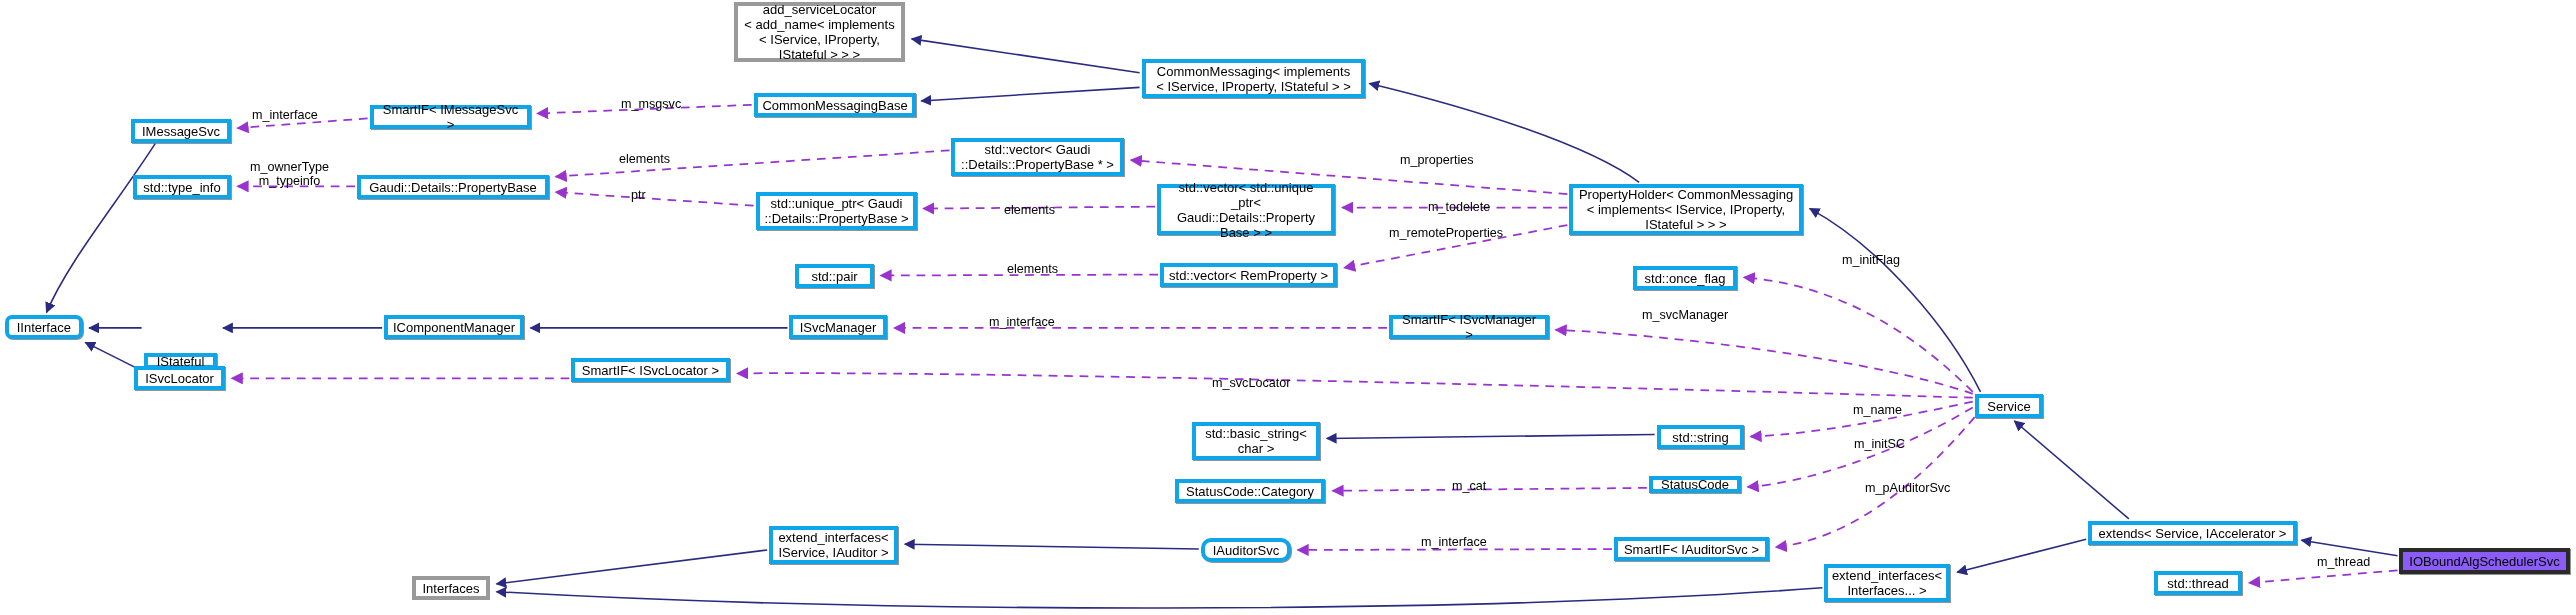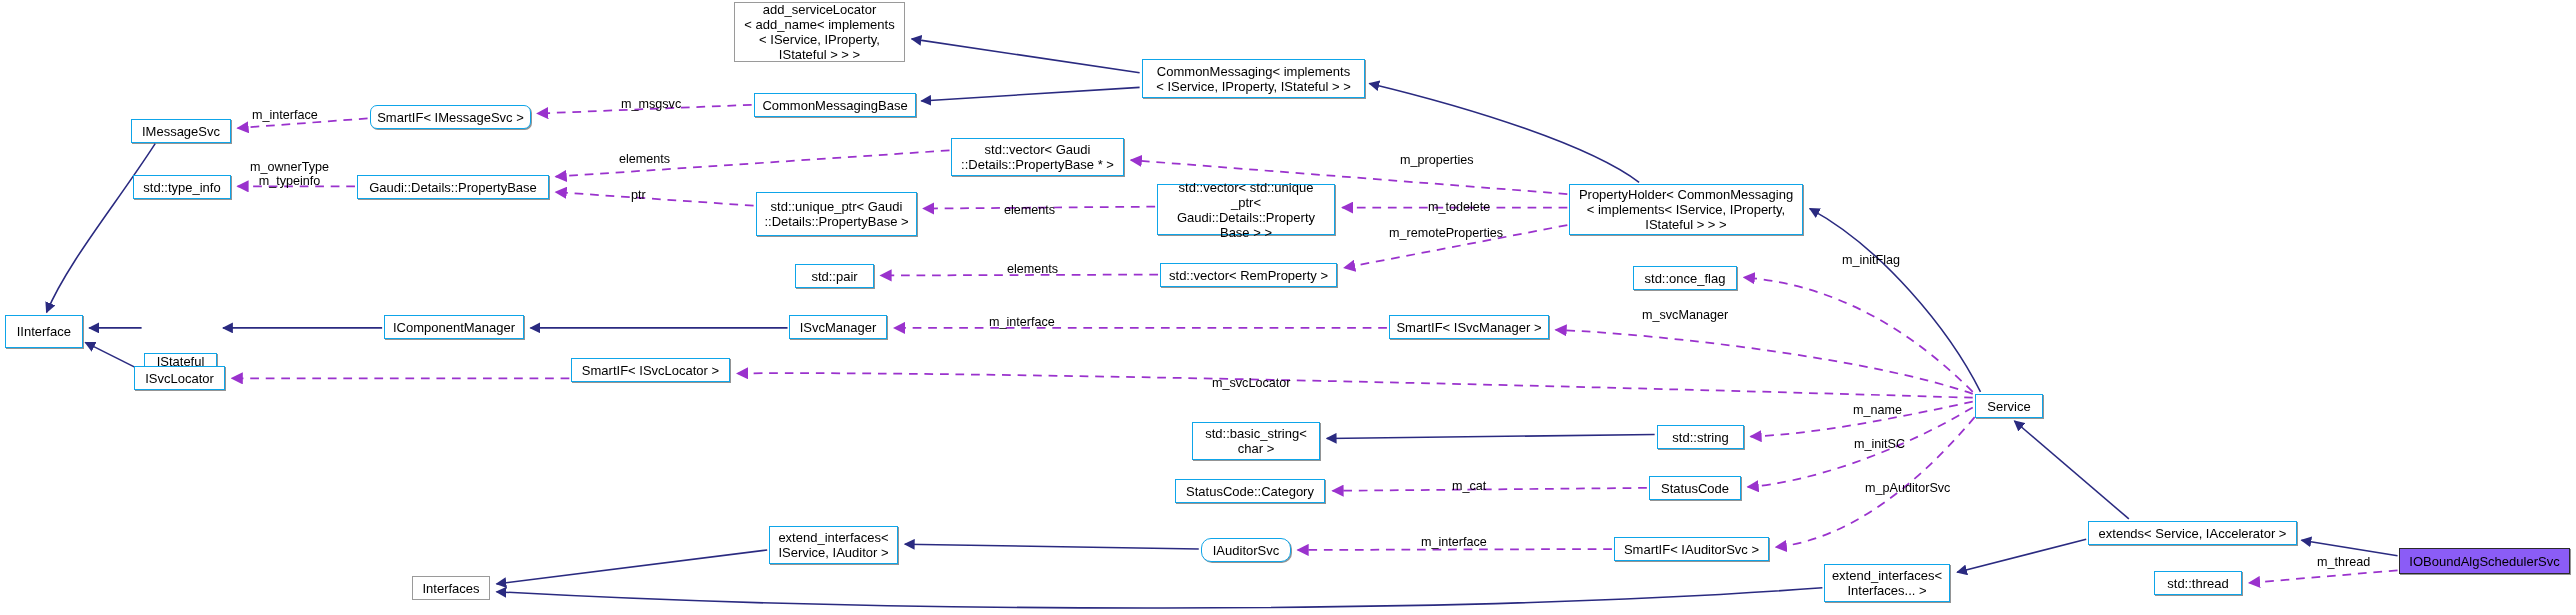--- a/index.html
+++ b/index.html
@@ -24,7 +24,7 @@
   .node {
     position: absolute;
     box-sizing: border-box;
-    border: 1px solid #0ea5e9;
+    border: 4px solid #0ea5e9;
     background: #ffffff;
     color: #000000;
     font-size: 13px;

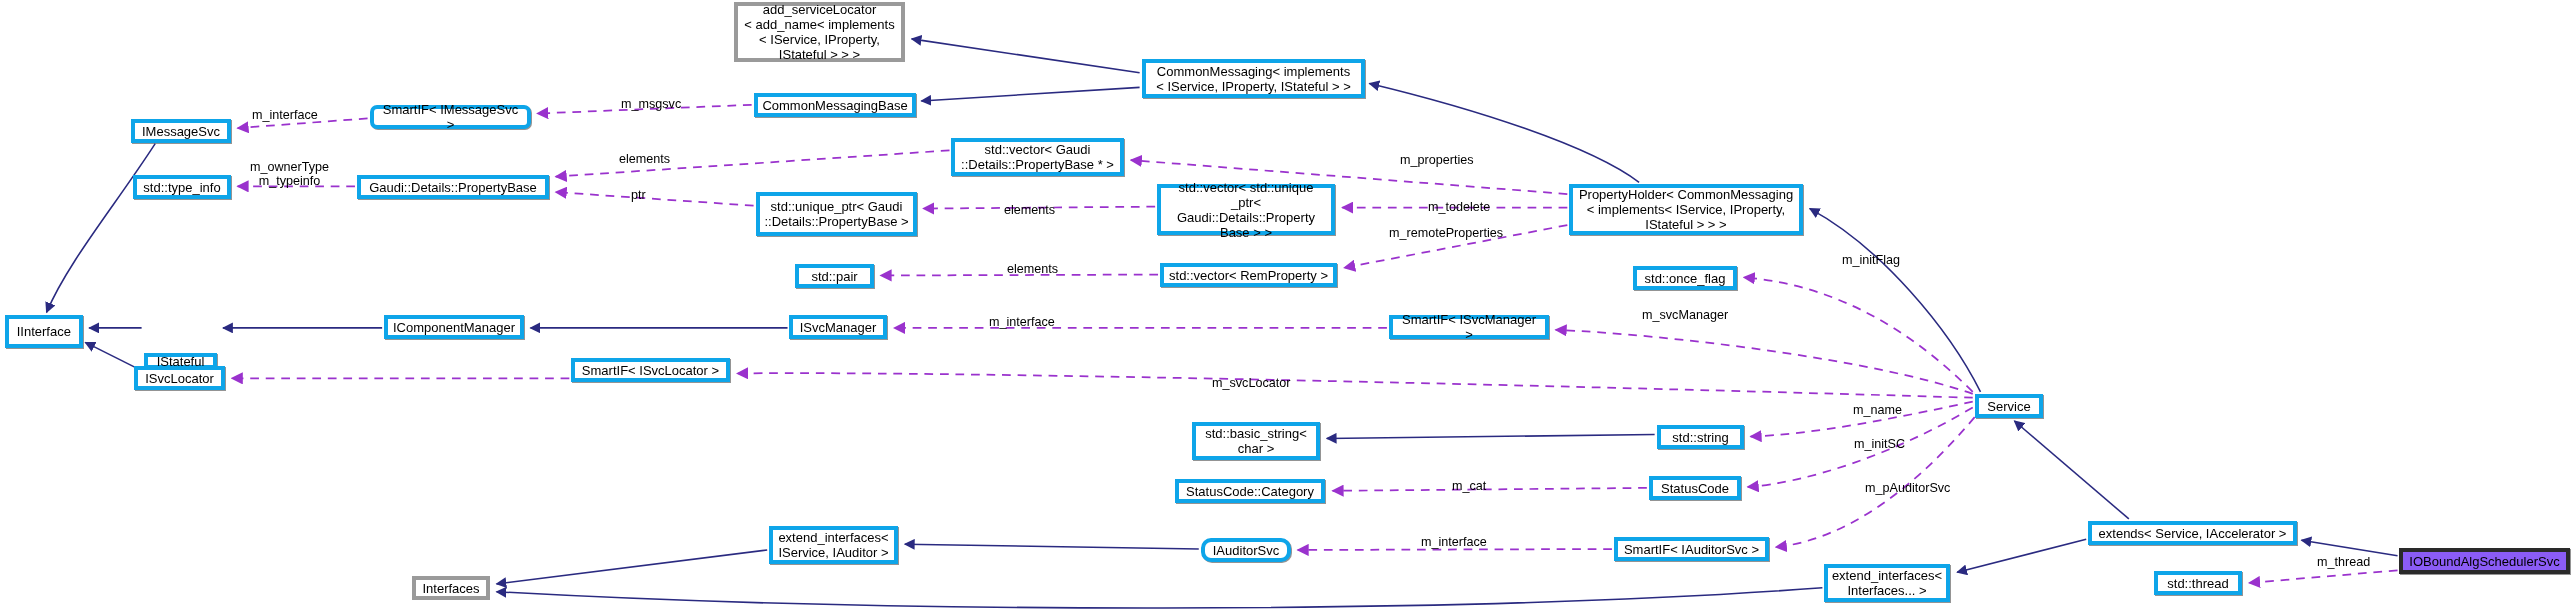--- a/index.html
+++ b/index.html
@@ -161,7 +161,7 @@
       <div class="node" style="left: 1142px; top: 59px; width: 223px; height: 39px;">CommonMessaging&lt; implements
 &lt; IService, IProperty, IStateful &gt; &gt;</div>
       <div class="node" style="left: 131px; top: 119px; width: 100px; height: 24px;">IMessageSvc</div>
-      <div class="node" style="left: 370px; top: 105px; width: 161px; height: 24px; border-radius: 7px;">SmartIF&lt; IMessageSvc &gt;</div>
+      <div class="node" style="left: 370px; top: 105px; width: 161px; height: 24px;">SmartIF&lt; IMessageSvc &gt;</div>
       <div class="node" style="left: 754px; top: 93px; width: 162px; height: 24px;">CommonMessagingBase</div>
       <div class="node" style="left: 133px; top: 175px; width: 98px; height: 24px;">std::type_info</div>
       <div class="node" style="left: 357px; top: 175px; width: 192px; height: 24px;">Gaudi::Details::PropertyBase</div>

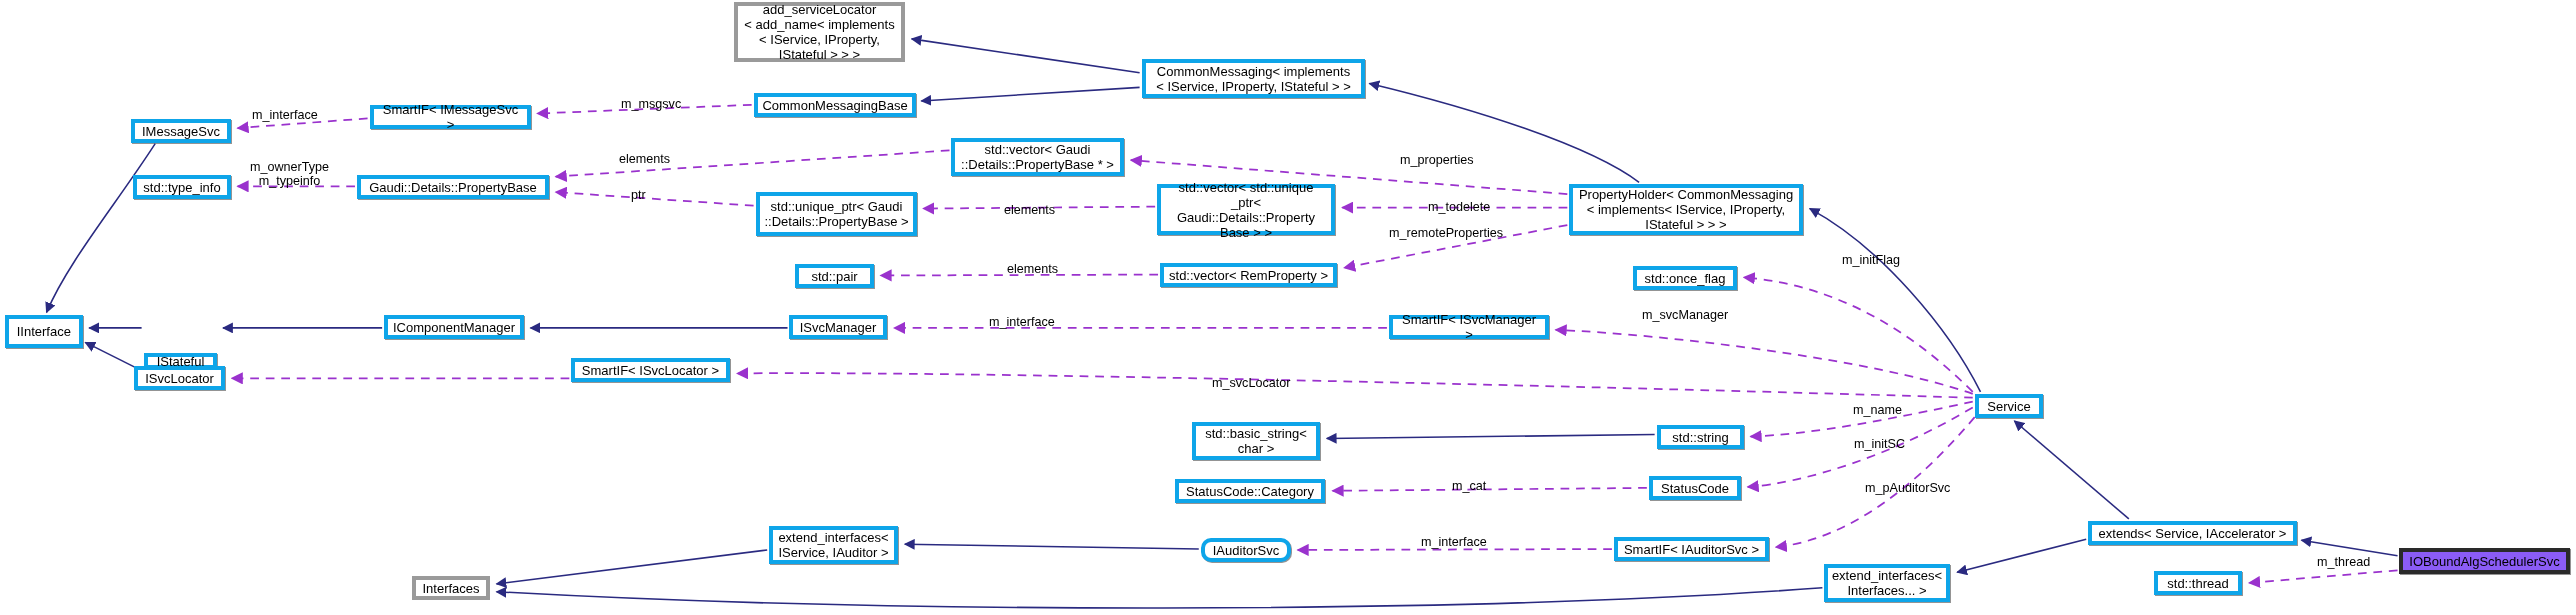--- a/index.html
+++ b/index.html
@@ -167,7 +167,7 @@
       <div class="node" style="left: 357px; top: 175px; width: 192px; height: 24px;">Gaudi::Details::PropertyBase</div>
       <div class="node" style="left: 951px; top: 138px; width: 173px; height: 38px;">std::vector&lt; Gaudi
 ::Details::PropertyBase * &gt;</div>
-      <div class="node" style="left: 756px; top: 192px; width: 161px; height: 44px;">std::unique_ptr&lt; Gaudi
+      <div class="node" style="left: 756px; top: 192px; width: 161px; height: 38px;">std::unique_ptr&lt; Gaudi
 ::Details::PropertyBase &gt;</div>
       <div class="node" style="left: 1157px; top: 184px; width: 178px; height: 51px;">std::vector&lt; std::unique
 _ptr&lt; Gaudi::Details::Property

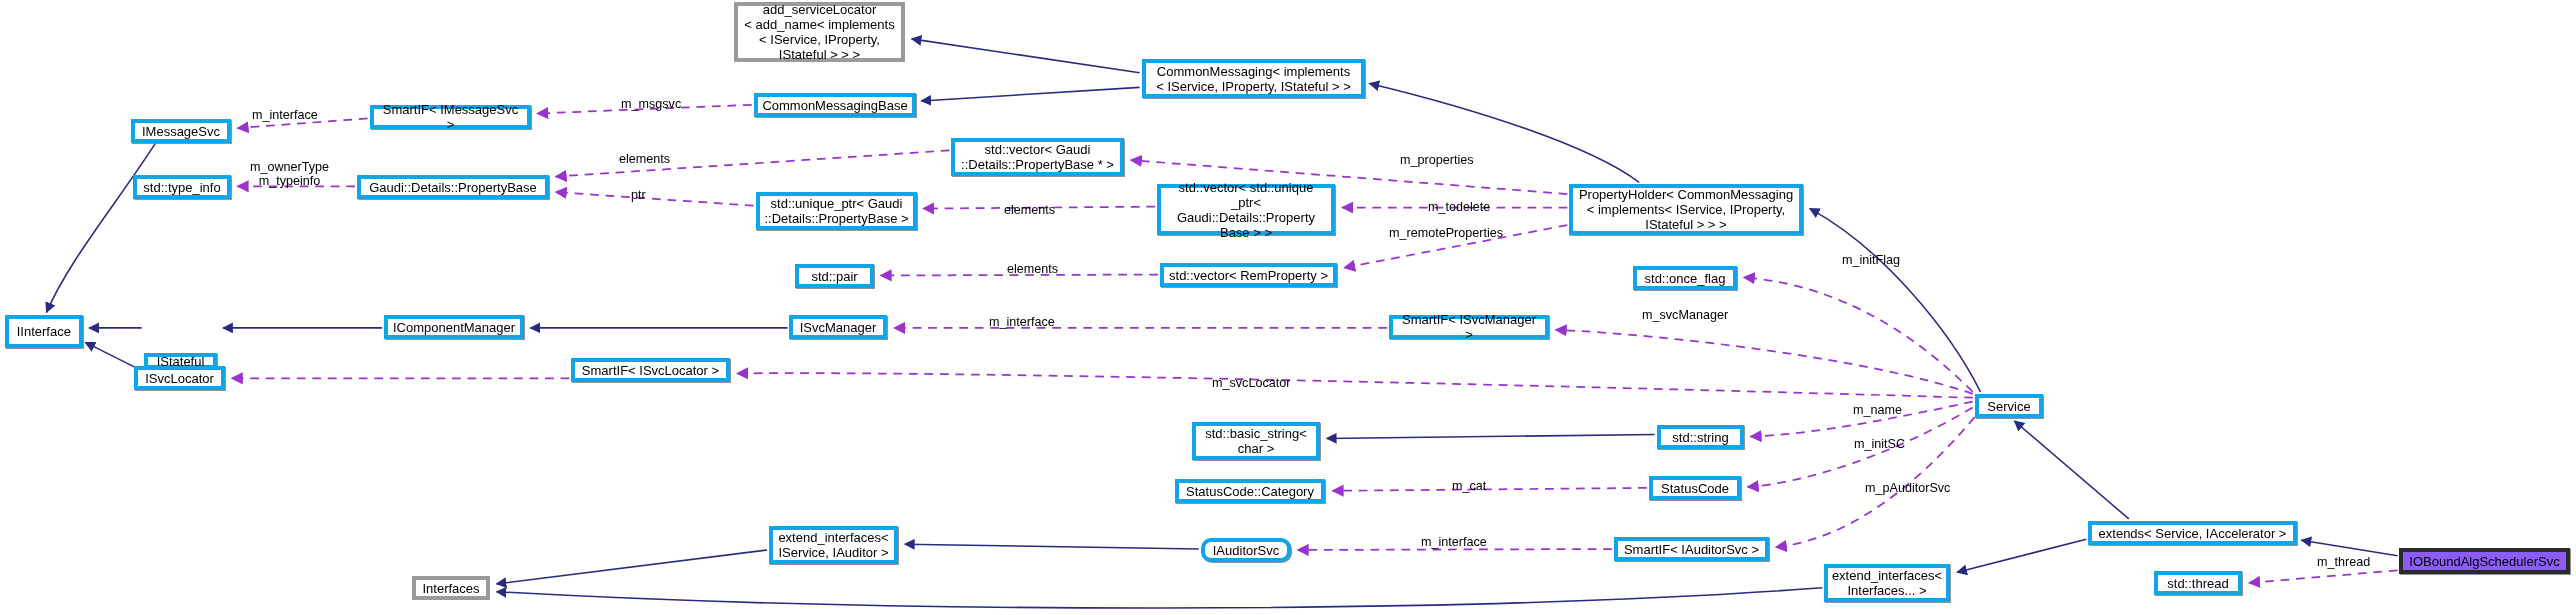--- a/index.html
+++ b/index.html
@@ -178,7 +178,7 @@
 &lt; implements&lt; IService, IProperty,
 IStateful &gt; &gt; &gt;</div>
       <div class="node" style="left: 1633px; top: 266px; width: 104px; height: 24px;">std::once_flag</div>
-      <div class="node" style="left: 4.8px; top: 315px; width: 78px; height: 33px;">IInterface</div>
+      <div class="node" style="left: 4.8px; top: 315px; width: 78px; height: 24px; border-radius: 7px;">IInterface</div>
       <div class="node" style="left: 144px; top: 315px; width: 73px; height: 16px; margin-top: 38px;">IStateful</div>
       <div class="node" style="left: 384px; top: 315px; width: 140px; height: 24px;">IComponentManager</div>
       <div class="node" style="left: 789px; top: 315px; width: 98px; height: 24px;">ISvcManager</div>

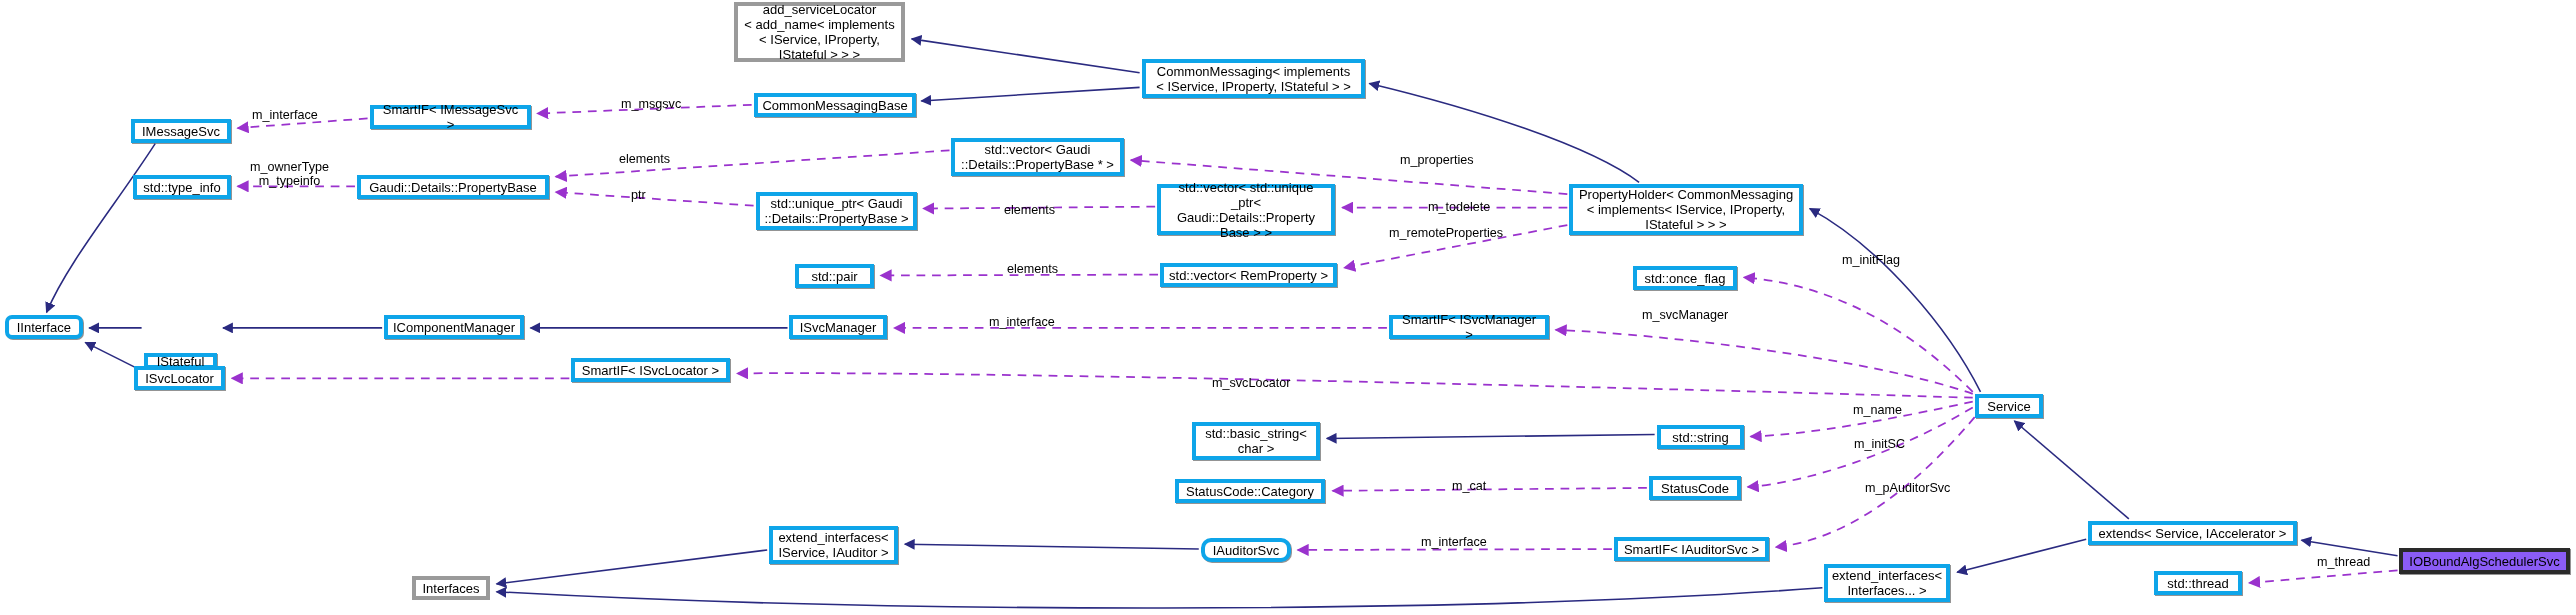--- a/index.html
+++ b/index.html
@@ -190,7 +190,7 @@
 char &gt;</div>
       <div class="node" style="left: 1657px; top: 425px; width: 87px; height: 24px;">std::string</div>
       <div class="node" style="left: 1175px; top: 479px; width: 150px; height: 24px;">StatusCode::Category</div>
-      <div class="node" style="left: 1649px; top: 476px; width: 92px; height: 24px;">StatusCode</div>
+      <div class="node" style="left: 1649px; top: 476px; width: 92px; height: 17px;">StatusCode</div>
       <div class="node" style="left: 769px; top: 526px; width: 129px; height: 38px;">extend_interfaces&lt;
 IService, IAuditor &gt;</div>
       <div class="node" style="left: 1201px; top: 538px; width: 90px; height: 24px; border-radius: 10px;">IAuditorSvc</div>

